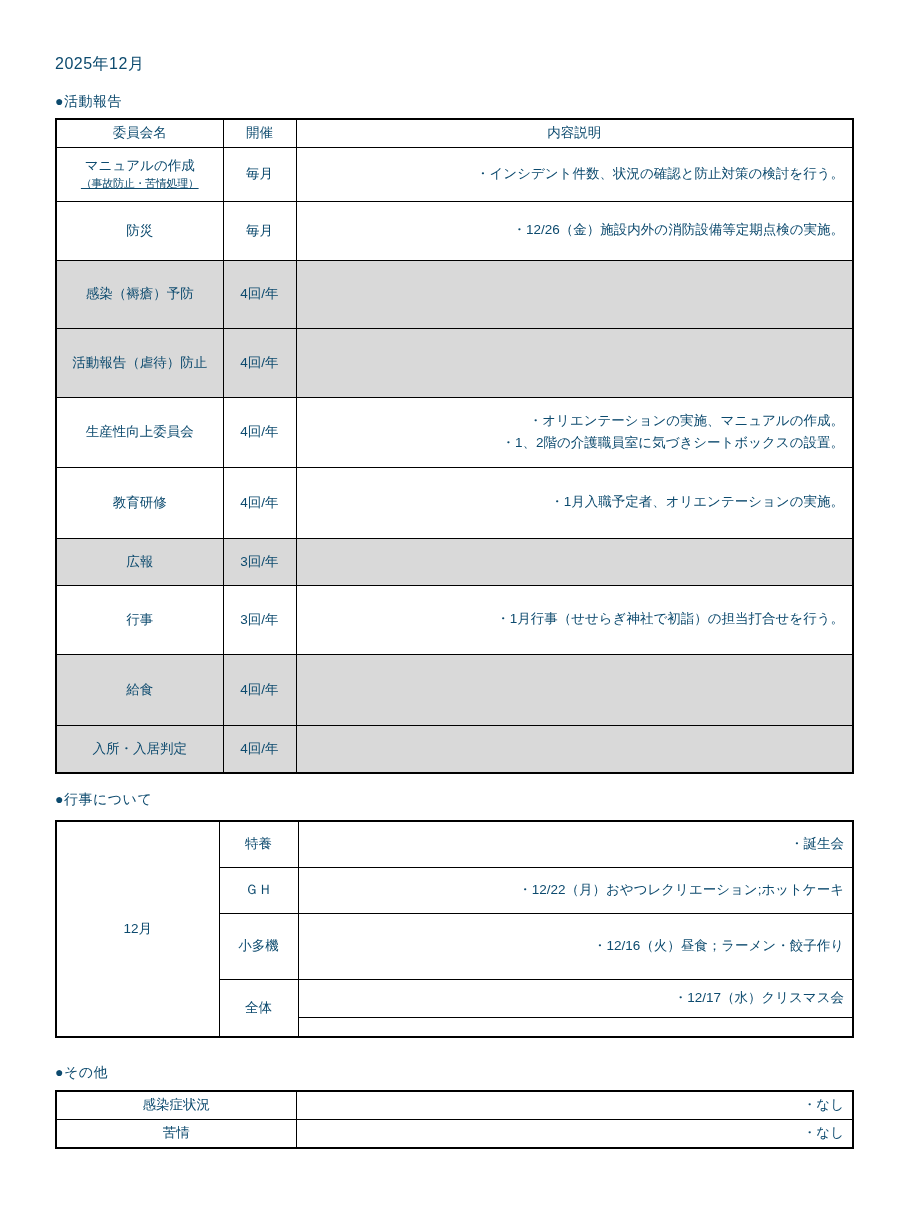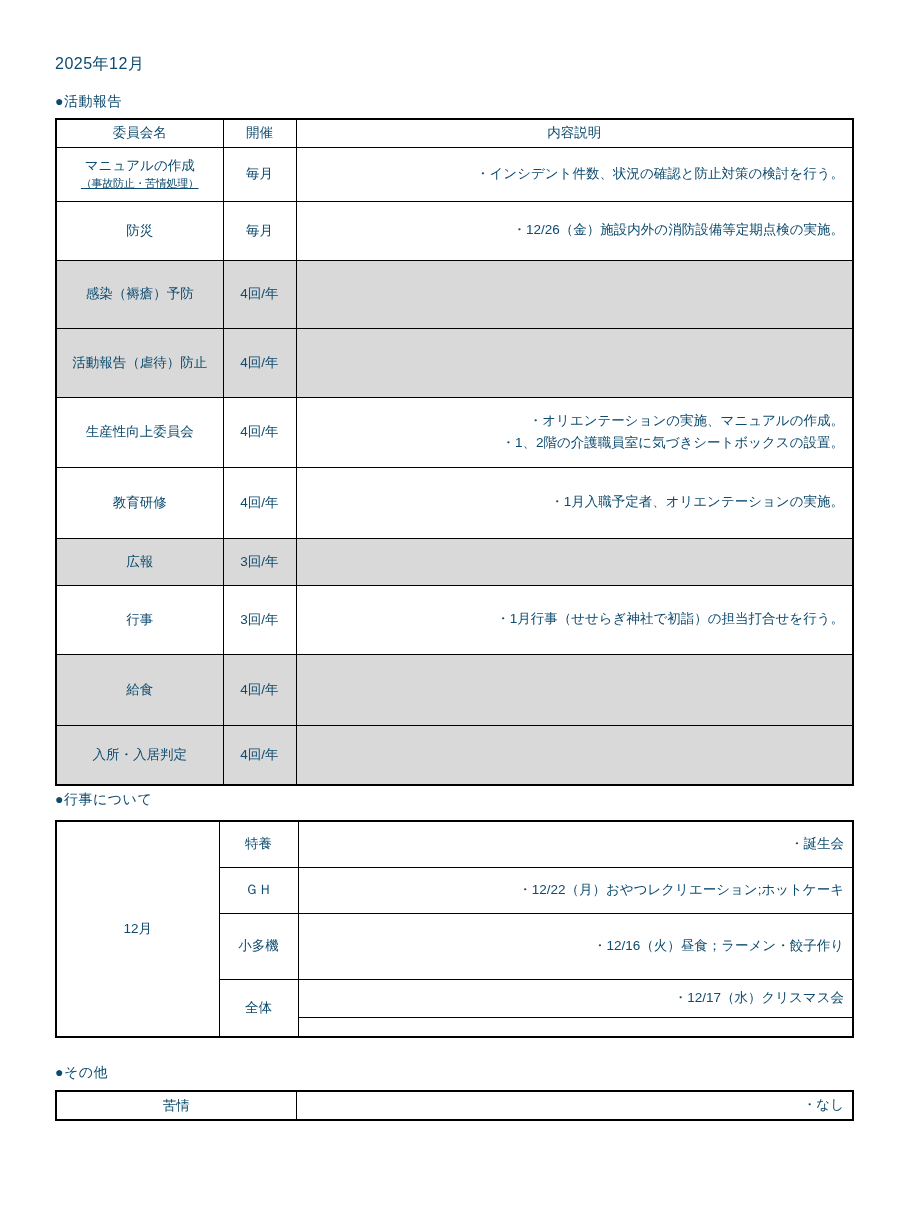--- a/index.html
+++ b/index.html
@@ -159,7 +159,7 @@
       <td class="c-freq">4回/年</td>
       <td class="c-content"></td>
     </tr>
-    <tr style="height:60px" class="shaded">
+    <tr style="height:48px" class="shaded">
       <td class="c-name">入所・入居判定</td>
       <td class="c-freq">4回/年</td>
       <td class="c-content"></td>

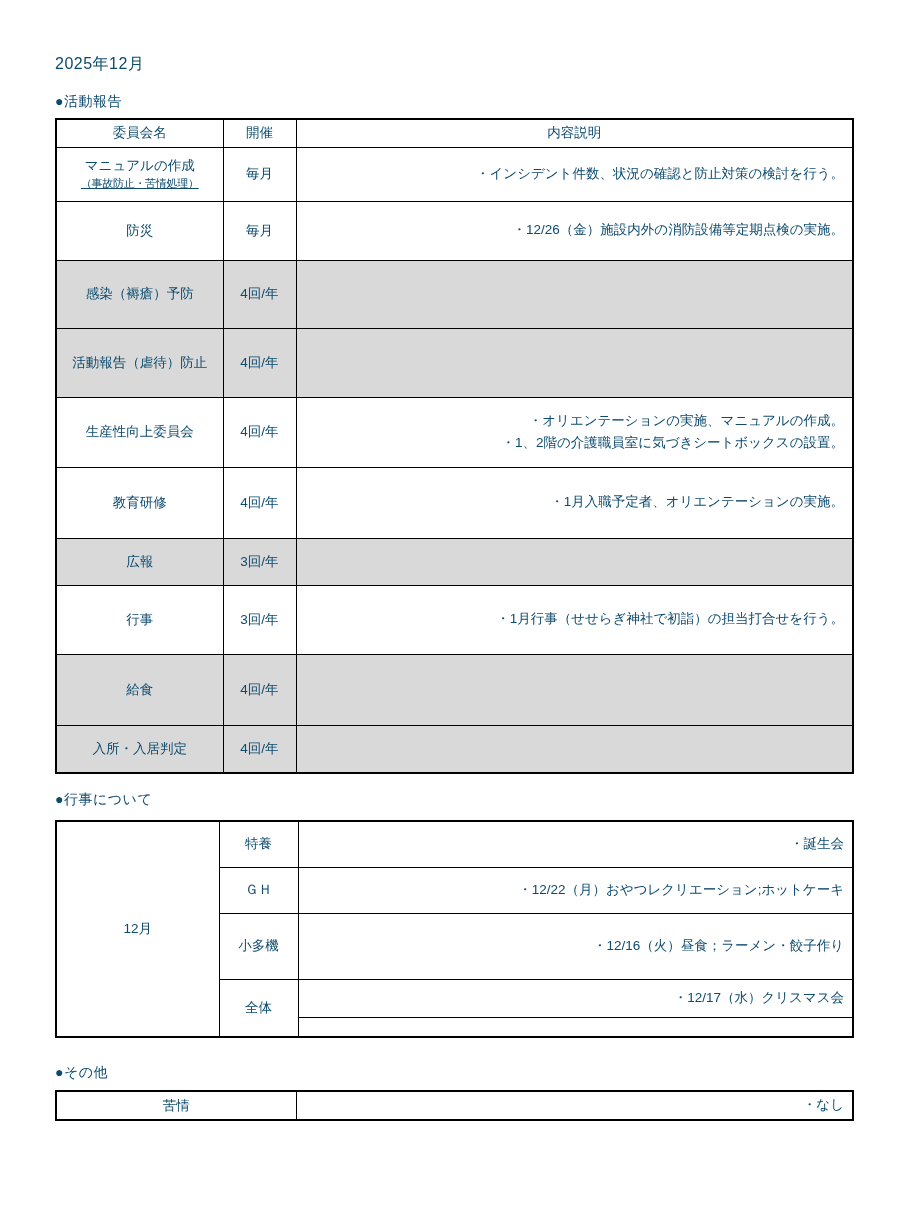--- a/index.html
+++ b/index.html
@@ -207,6 +207,10 @@
         <col class="col-o2">
       </colgroup>
     <tbody>
+        <tr style="height:28px">
+      <td class="c-label3">感染症状況</td>
+      <td class="c-content">・なし</td>
+    </tr>
     <tr style="height:29px">
       <td class="c-label3">苦情</td>
       <td class="c-content">・なし</td>

